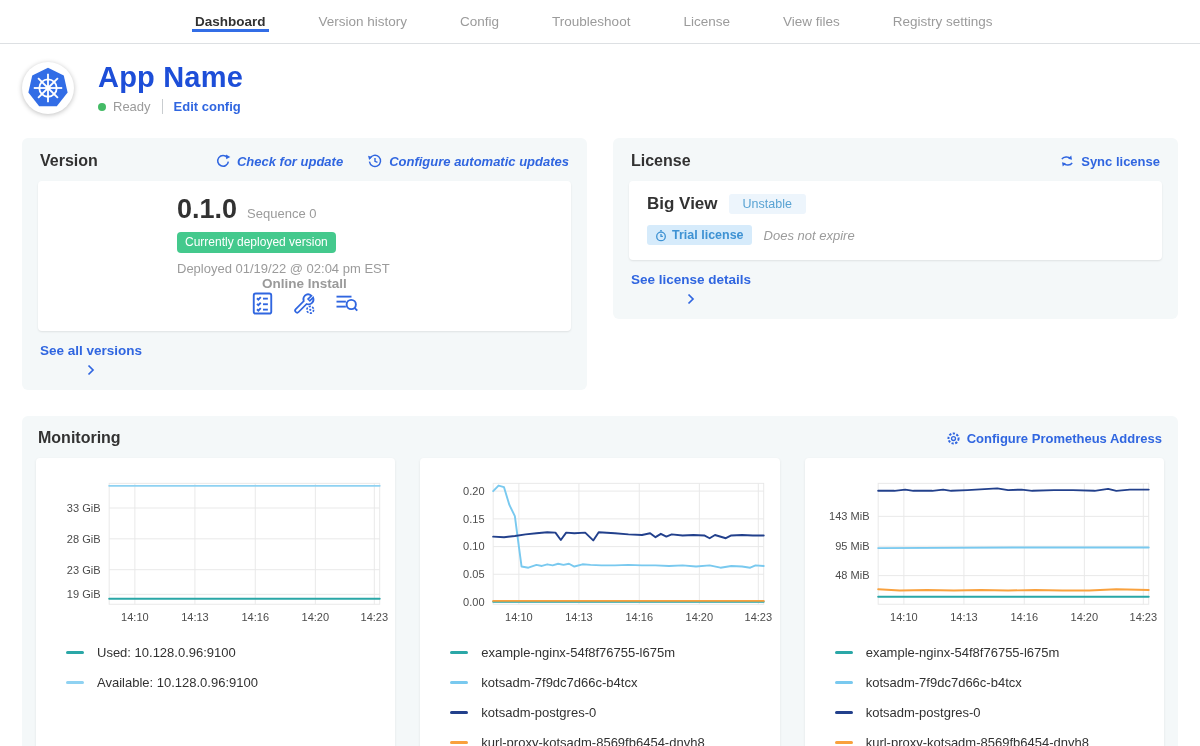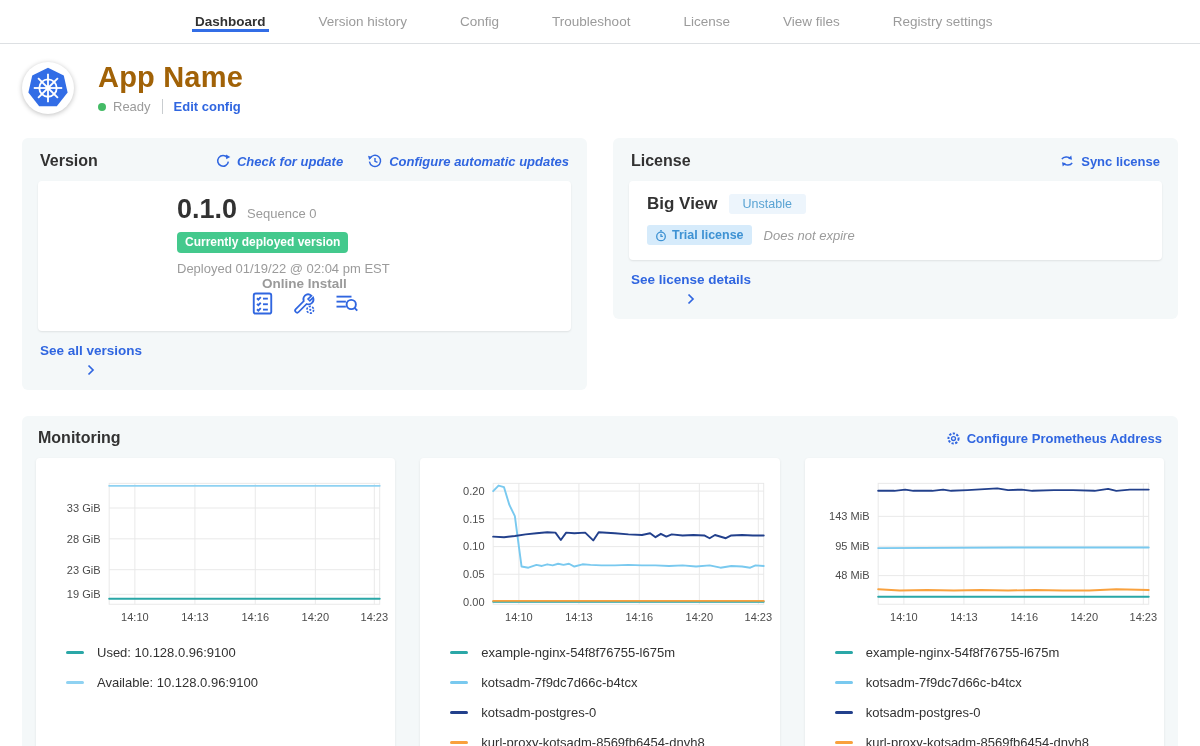--- a/index.html
+++ b/index.html
@@ -22,7 +22,7 @@
   .app-icon-wrap{ width:52px; height:52px; border-radius:50%; background:#fff;
         box-shadow:0 1px 5px rgba(0,0,0,.25); display:flex; align-items:center; justify-content:center; }
   .app-head-text{ margin-left:24px; }
-  .app-title{ font-size:29px; font-weight:800; letter-spacing:.2px; color:#a16207; }
+  .app-title{ font-size:29px; font-weight:800; letter-spacing:.2px; color:#1d4ed8; }
   .app-status-row{ display:flex; align-items:center; margin-top:5px; }
   .status-dot{ width:8px; height:8px; border-radius:50%; background:var(--dot-green); margin-right:7px; }
   .status-text{ font-size:13px; color:var(--gray); }

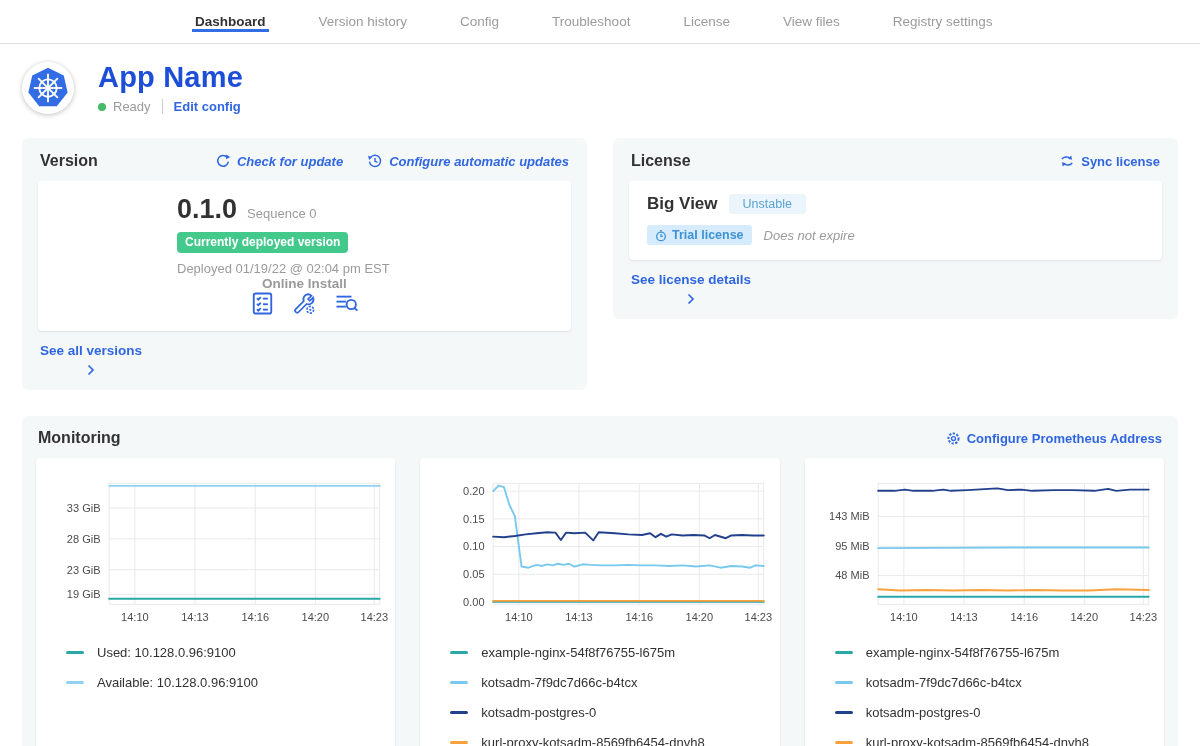--- a/index.html
+++ b/index.html
@@ -46,7 +46,7 @@
   .version-number{ font-size:27px; font-weight:800; }
   .sequence{ font-size:13px; color:var(--gray); }
   .deployed-badge{ display:inline-block; margin-top:7px; background:var(--green); color:#fff;
-                   font-size:12px; font-weight:700; padding:3px 8px 4px; border-radius:4px; }
+                   font-size:12px; font-weight:400; padding:3px 8px 4px; border-radius:4px; }
   .deployed-at{ margin-top:8px; font-size:13px; color:var(--gray); }
   .install-type{ flex:1; text-align:center; font-size:13.5px; font-weight:600; color:#9a9a9a; }
   .version-icons{ display:flex; gap:17px; align-items:center; }

